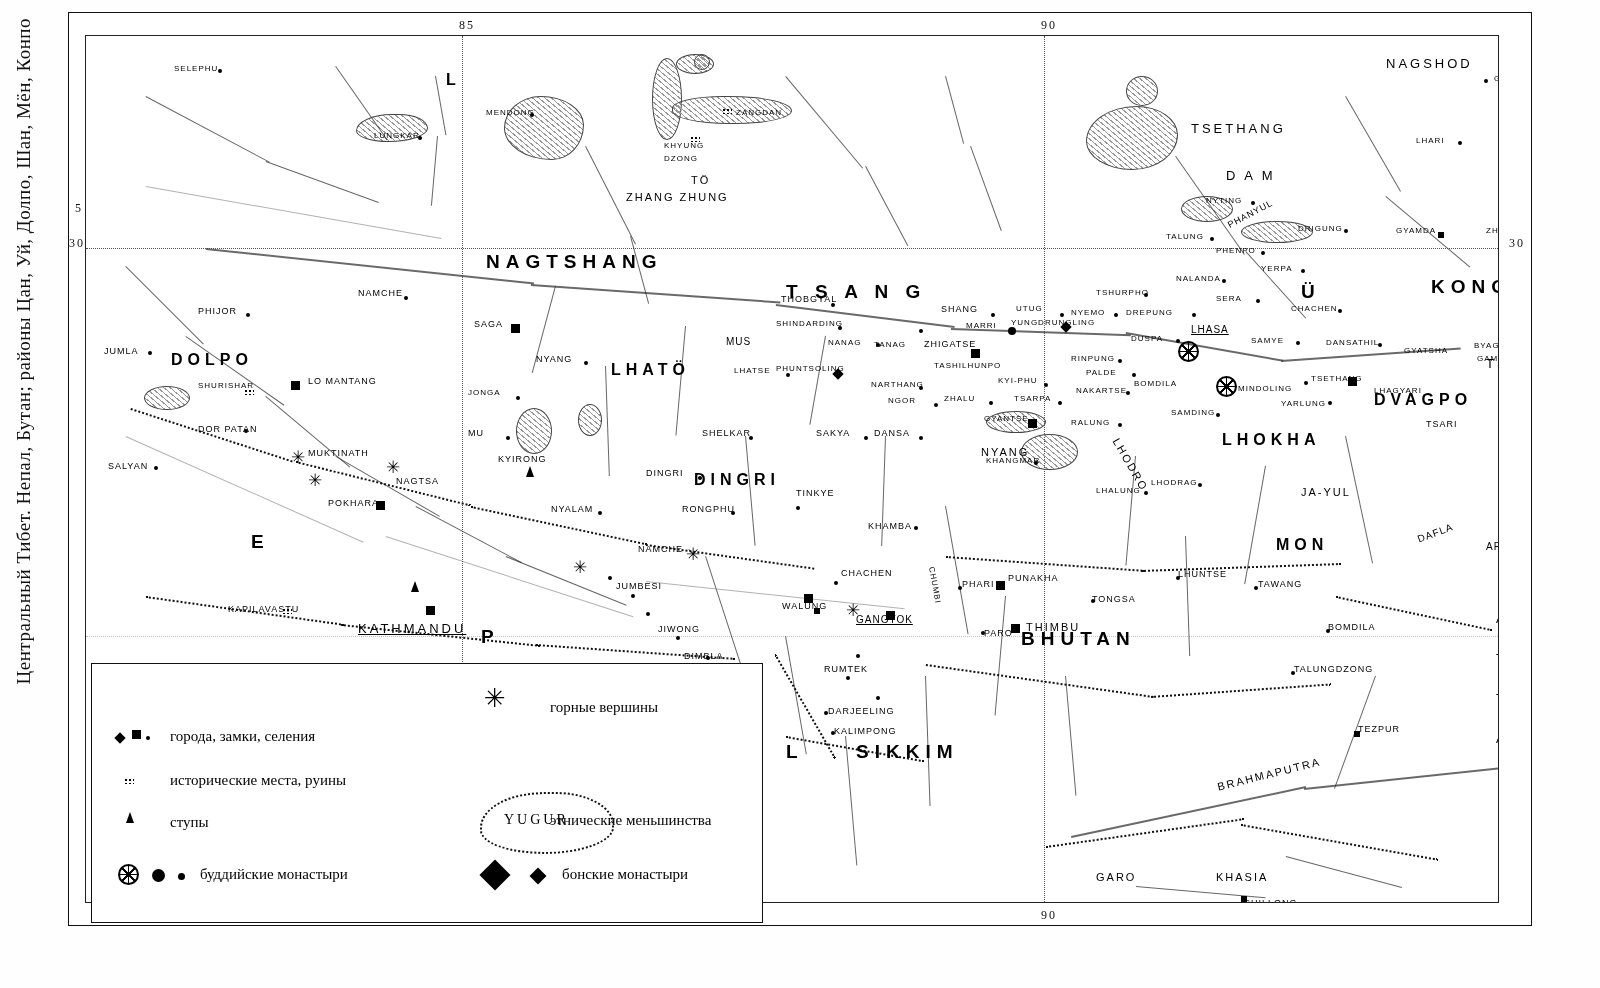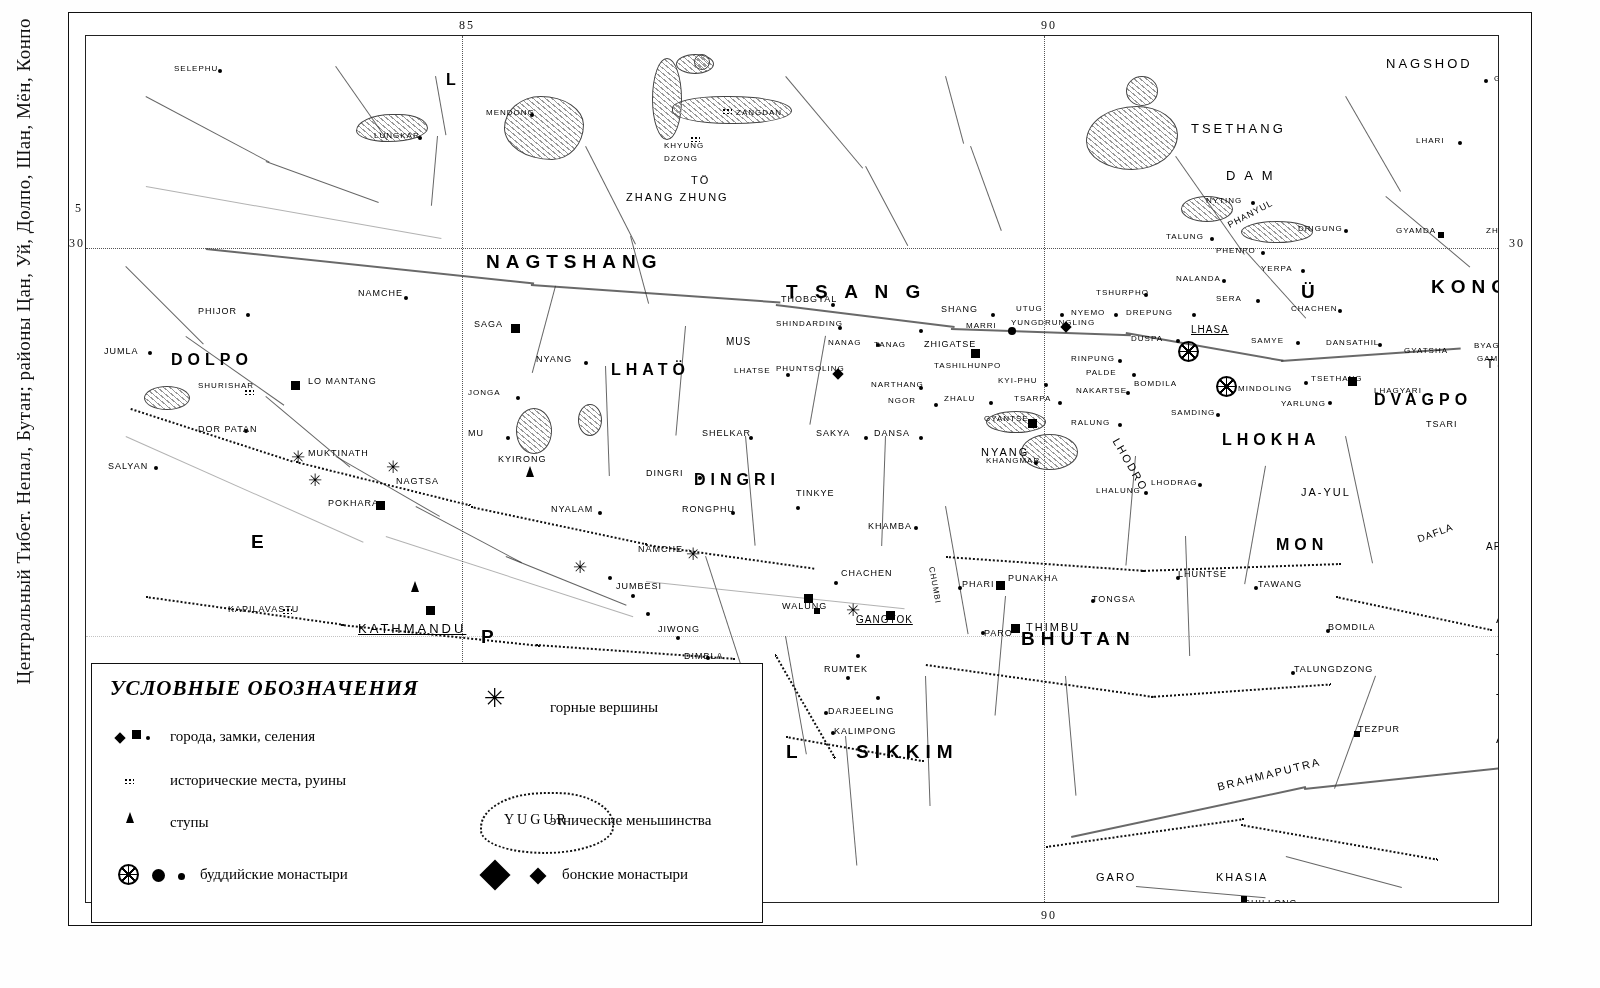--- a/index.html
+++ b/index.html
@@ -466,7 +466,6 @@
     </div>
 
     <div id="legend">
-      <div id="legend-title">УСЛОВНЫЕ ОБОЗНАЧЕНИЯ</div>
 
       <div class="sym diam" style="left:24px;top:70px;"></div>
       <div class="sym sq" style="left:40px;top:66px;"></div>

